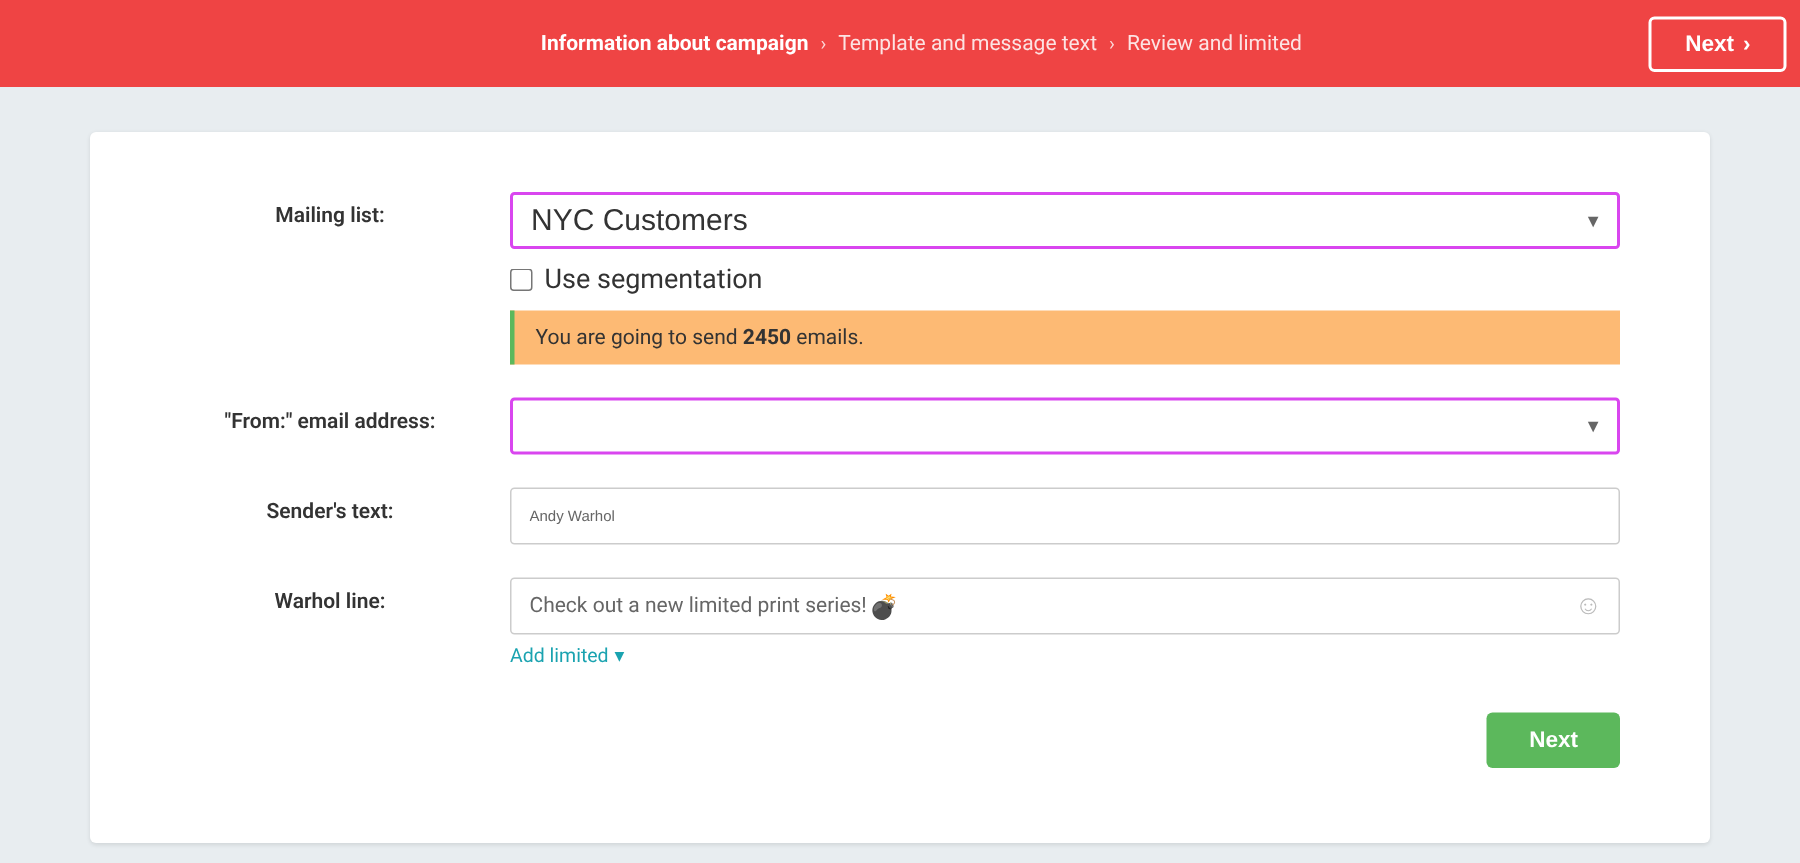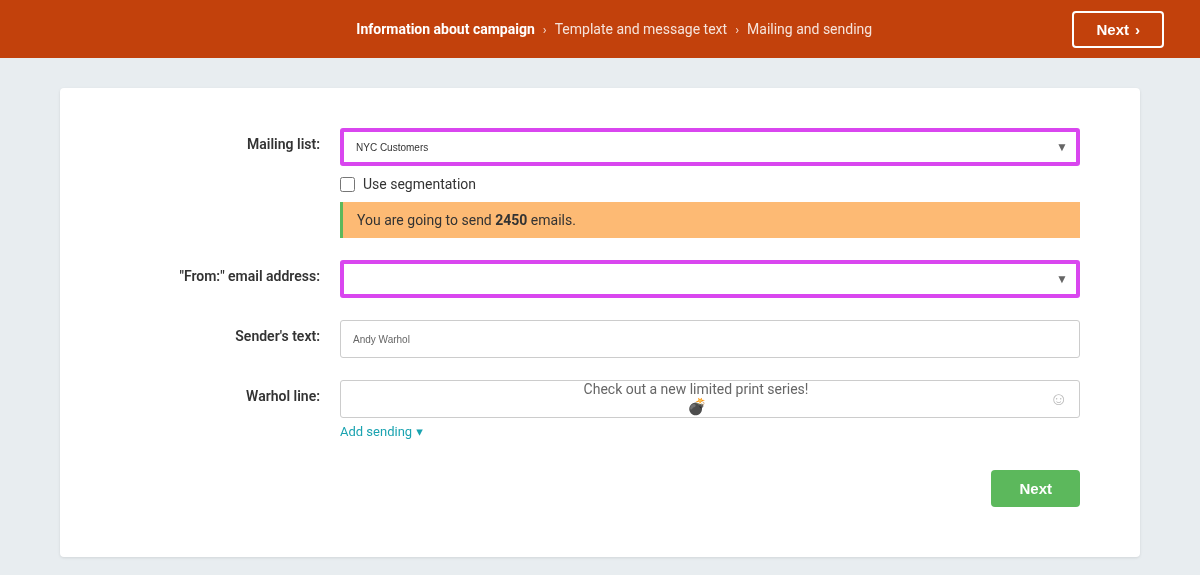--- a/index.html
+++ b/index.html
@@ -12,12 +12,12 @@
 
     
     .top-bar {
-      background: #c2410c;
+      background: #ef4444;
       height: 58px;
       display: flex;
       align-items: center;
       justify-content: space-between;
-      padding: 0 36px;
+      padding: 0 9px;
     }
 
     .breadcrumb {

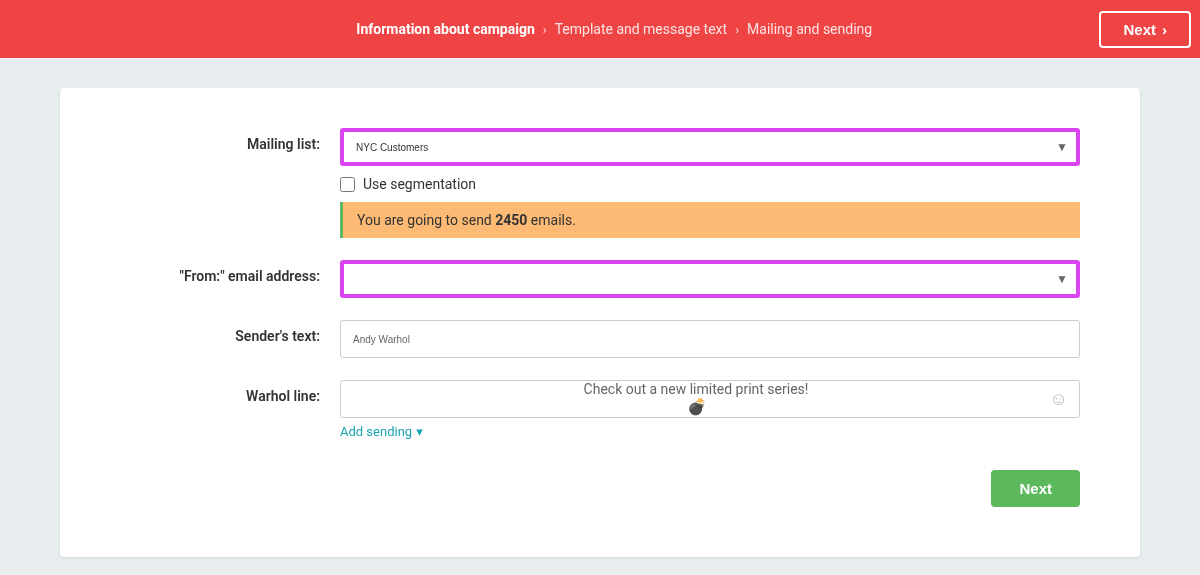--- a/index.html
+++ b/index.html
@@ -258,7 +258,7 @@
     <span class="breadcrumb-arrow">›</span>
     <span class="breadcrumb-item inactive">Template and message text</span>
     <span class="breadcrumb-arrow">›</span>
-    <span class="breadcrumb-item inactive">Mailing and sending</span>
+    <span class="breadcrumb-item inactive">Review and limited</span>
   </div>
 
   <button class="btn-next-top">

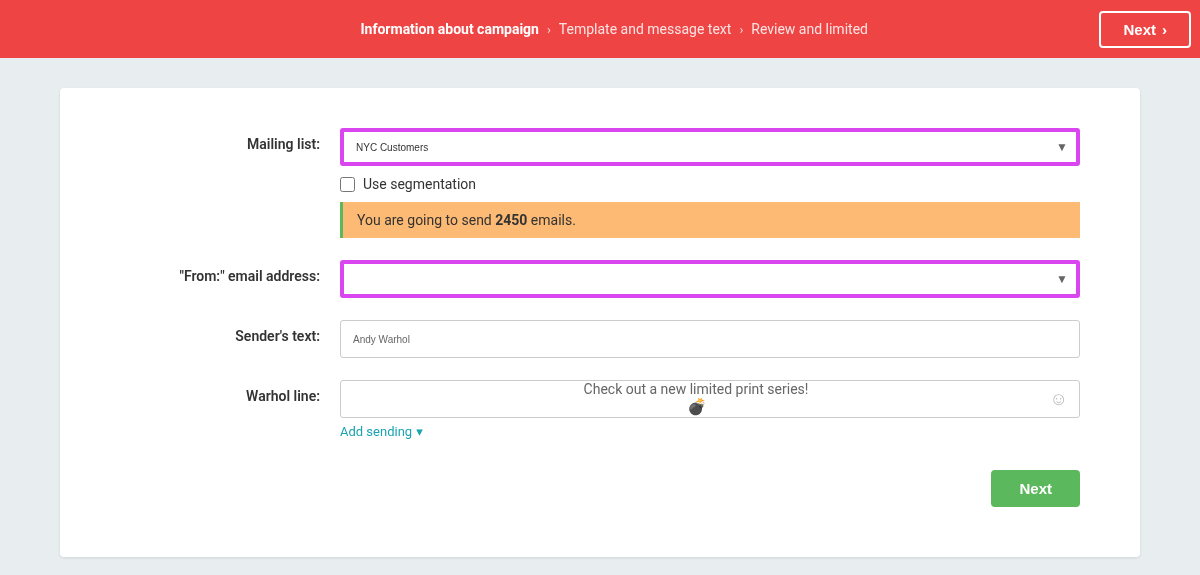--- a/index.html
+++ b/index.html
@@ -85,7 +85,7 @@
     .form-label {
       width: 220px;
       min-width: 220px;
-      text-align: right;
+      text-align: center;
       padding-right: 20px;
       font-size: 14px;
       font-weight: 600;

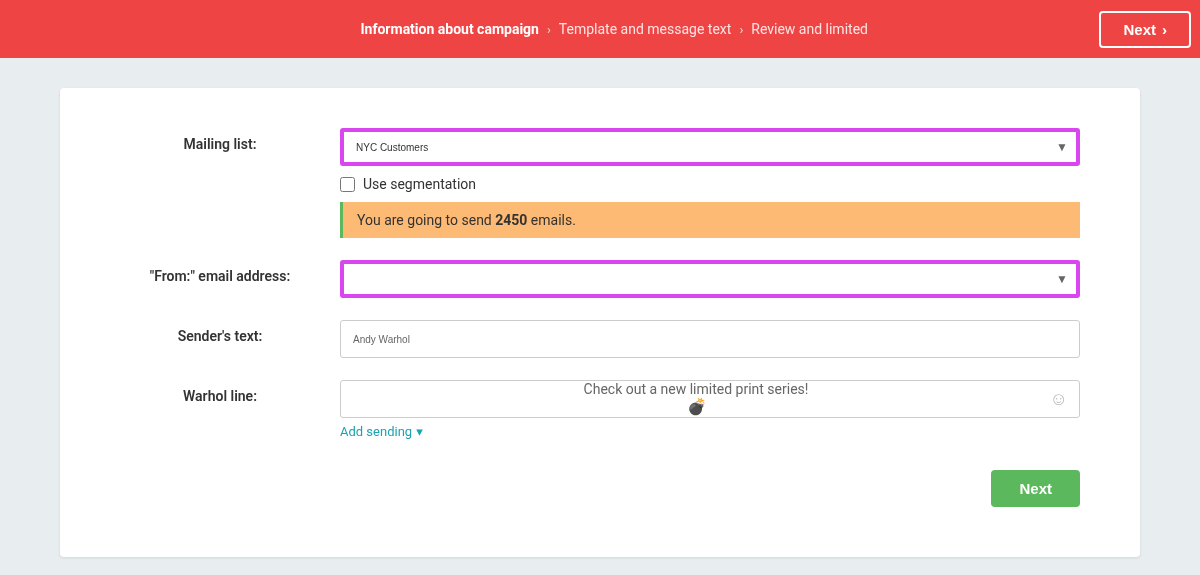--- a/index.html
+++ b/index.html
@@ -106,10 +106,10 @@
     .form-select {
       width: 100%;
       height: 38px;
-      border: 4px solid #d946ef;
+      border: 2px solid #d946ef;
       border-radius: 3px;
       padding: 0 35px 0 12px;
-      font-size: 10px;
+      font-size: 20px;
       color: #333;
       background: #fff;
       appearance: none;

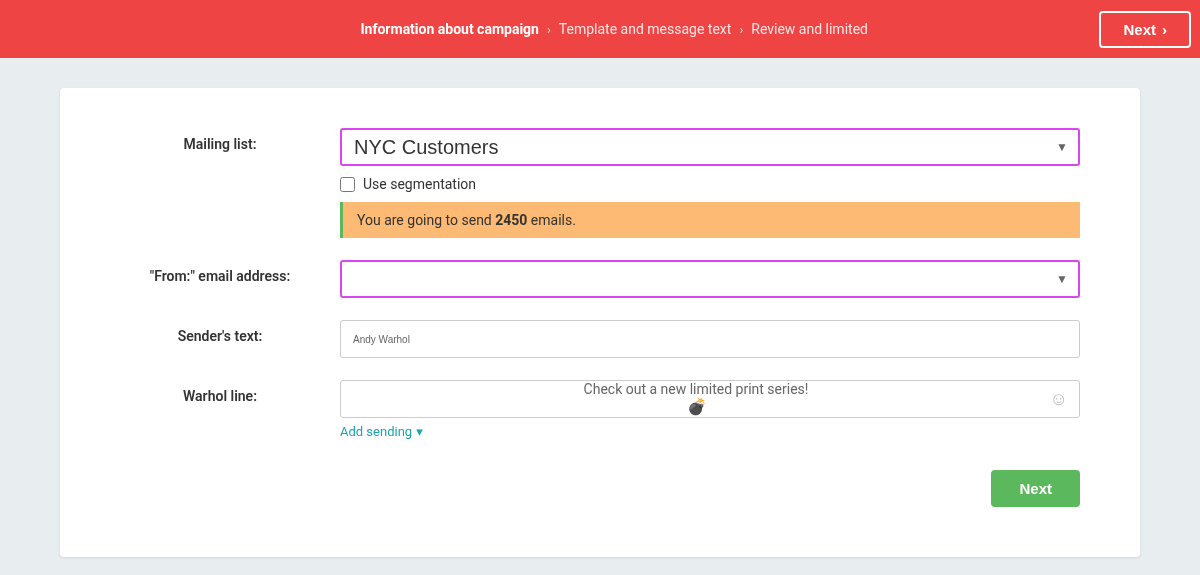--- a/index.html
+++ b/index.html
@@ -144,7 +144,7 @@
     }
 
     .checkbox-label {
-      font-size: 14px;
+      font-size: 18px;
       color: #333;
     }
 

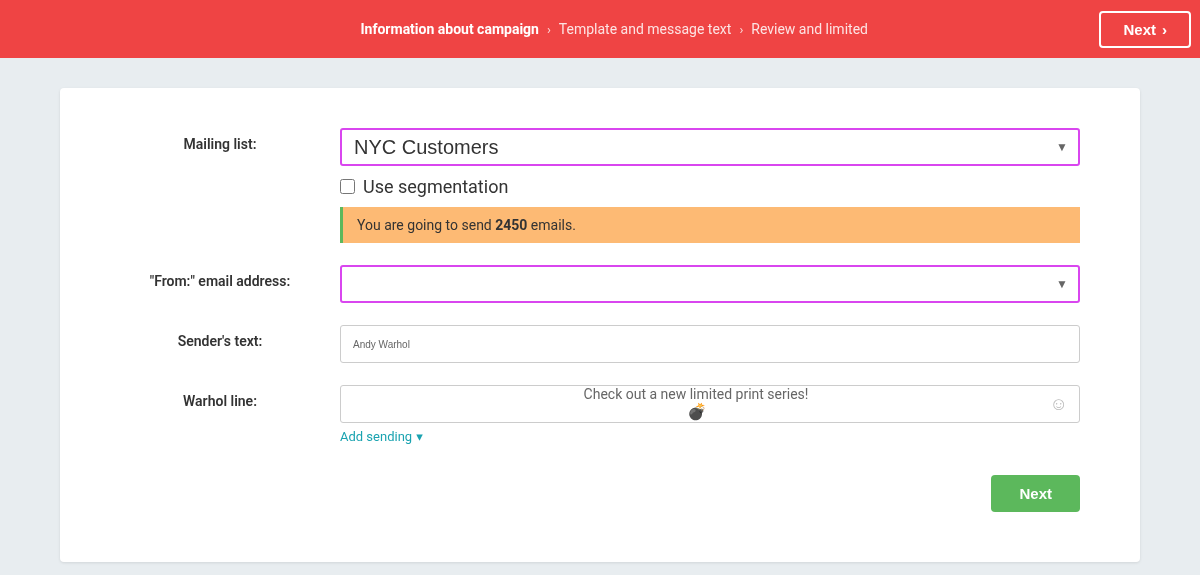--- a/index.html
+++ b/index.html
@@ -203,7 +203,6 @@
       align-items: center;
       background: #fff;
       position: relative;
-      flex-direction: column;
     }
 
     .subject-emoji {

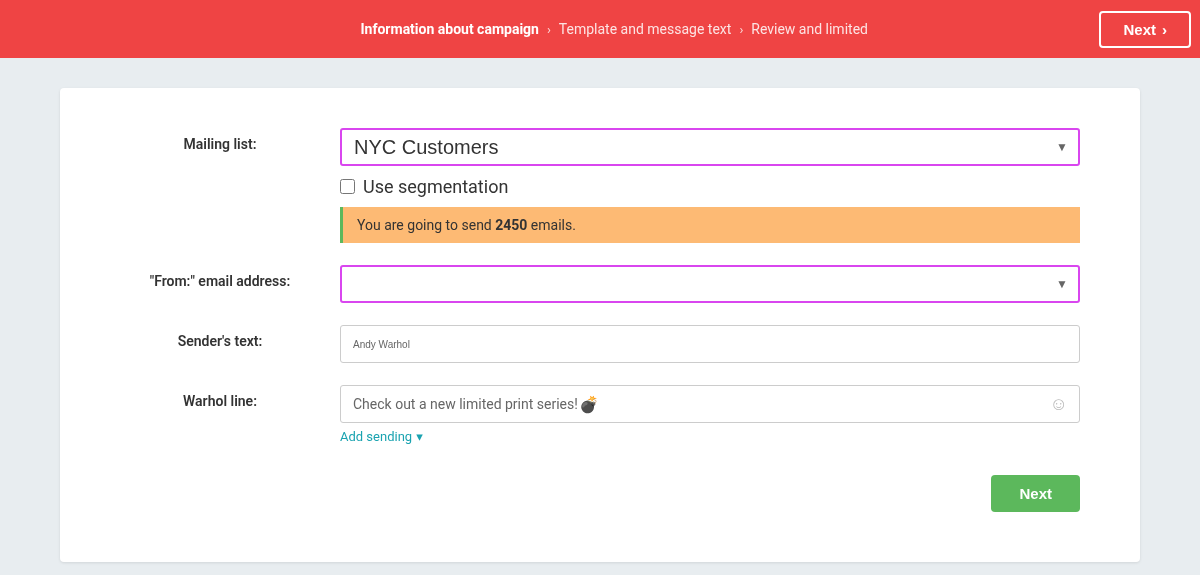--- a/index.html
+++ b/index.html
@@ -324,7 +324,7 @@
 
         
         <a class="add-criteria">
-          <span>Add sending</span>
+          <span>Add limited</span>
           <span>▾</span>
         </a>
       </div>

